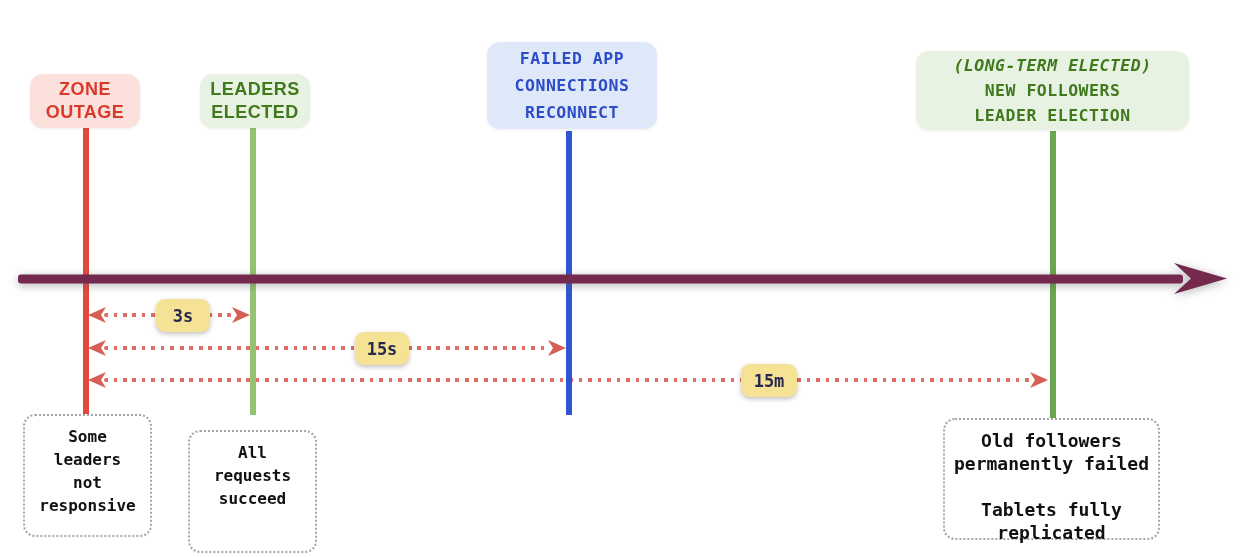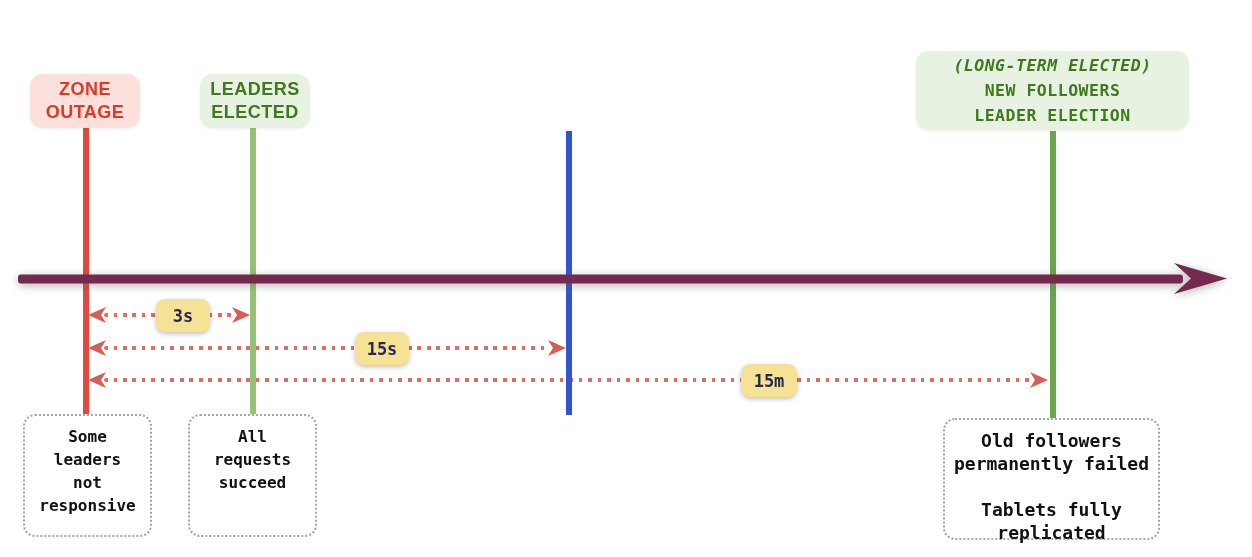--- a/index.html
+++ b/index.html
@@ -95,6 +95,11 @@
     <span class="pre">LEADERS
 ELECTED</span>
   </div>
+  <div class="tag tag-mono" id="tag-app">
+    <span class="pre">FAILED APP
+CONNECTIONS
+RECONNECT</span>
+  </div>
   <div class="tag tag-mono" id="tag-longterm">
     <span class="italic">(LONG-TERM ELECTED)</span>
     <span class="pre">NEW FOLLOWERS

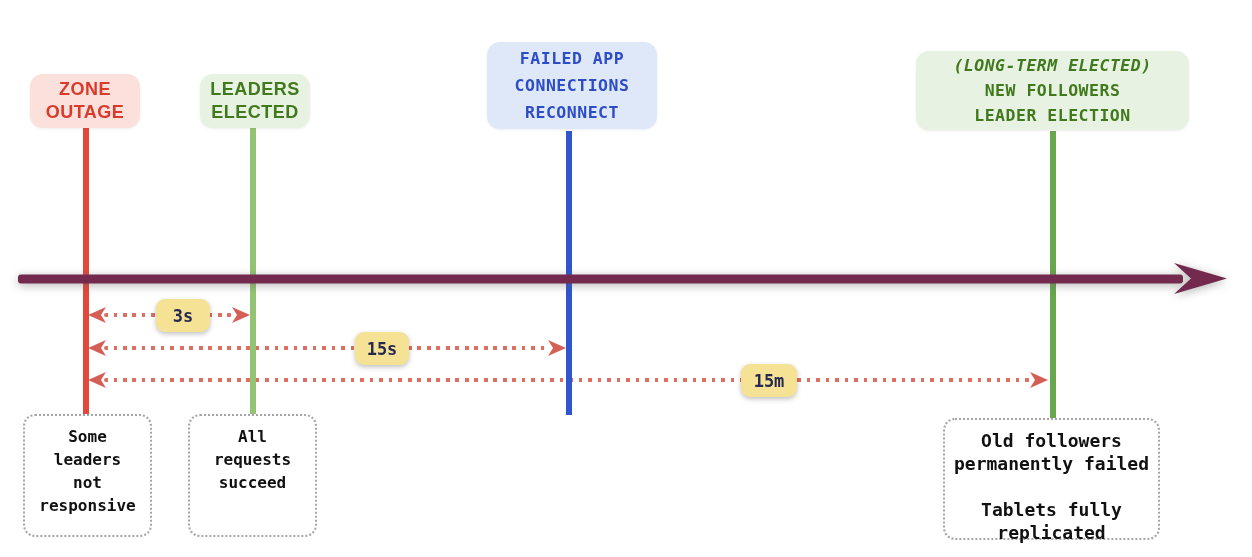--- a/index.html
+++ b/index.html
@@ -68,7 +68,7 @@
         color:var(--note-text);text-align:center;font-size:16px;line-height:23px;
         padding:9px 2px 0 2px;box-sizing:border-box;}
   #note-1{left:23px;top:414px;width:129px;height:123px;}
-  #note-2{left:188px;top:414px;width:129px;height:123px;}
+  #note-2{left:188px;top:430px;width:129px;height:123px;}
   #note-3{left:478px;top:415px;width:185px;height:122px;}
   #note-4{left:943px;top:418px;width:217px;height:122px;font-size:18px;}
 </style>

